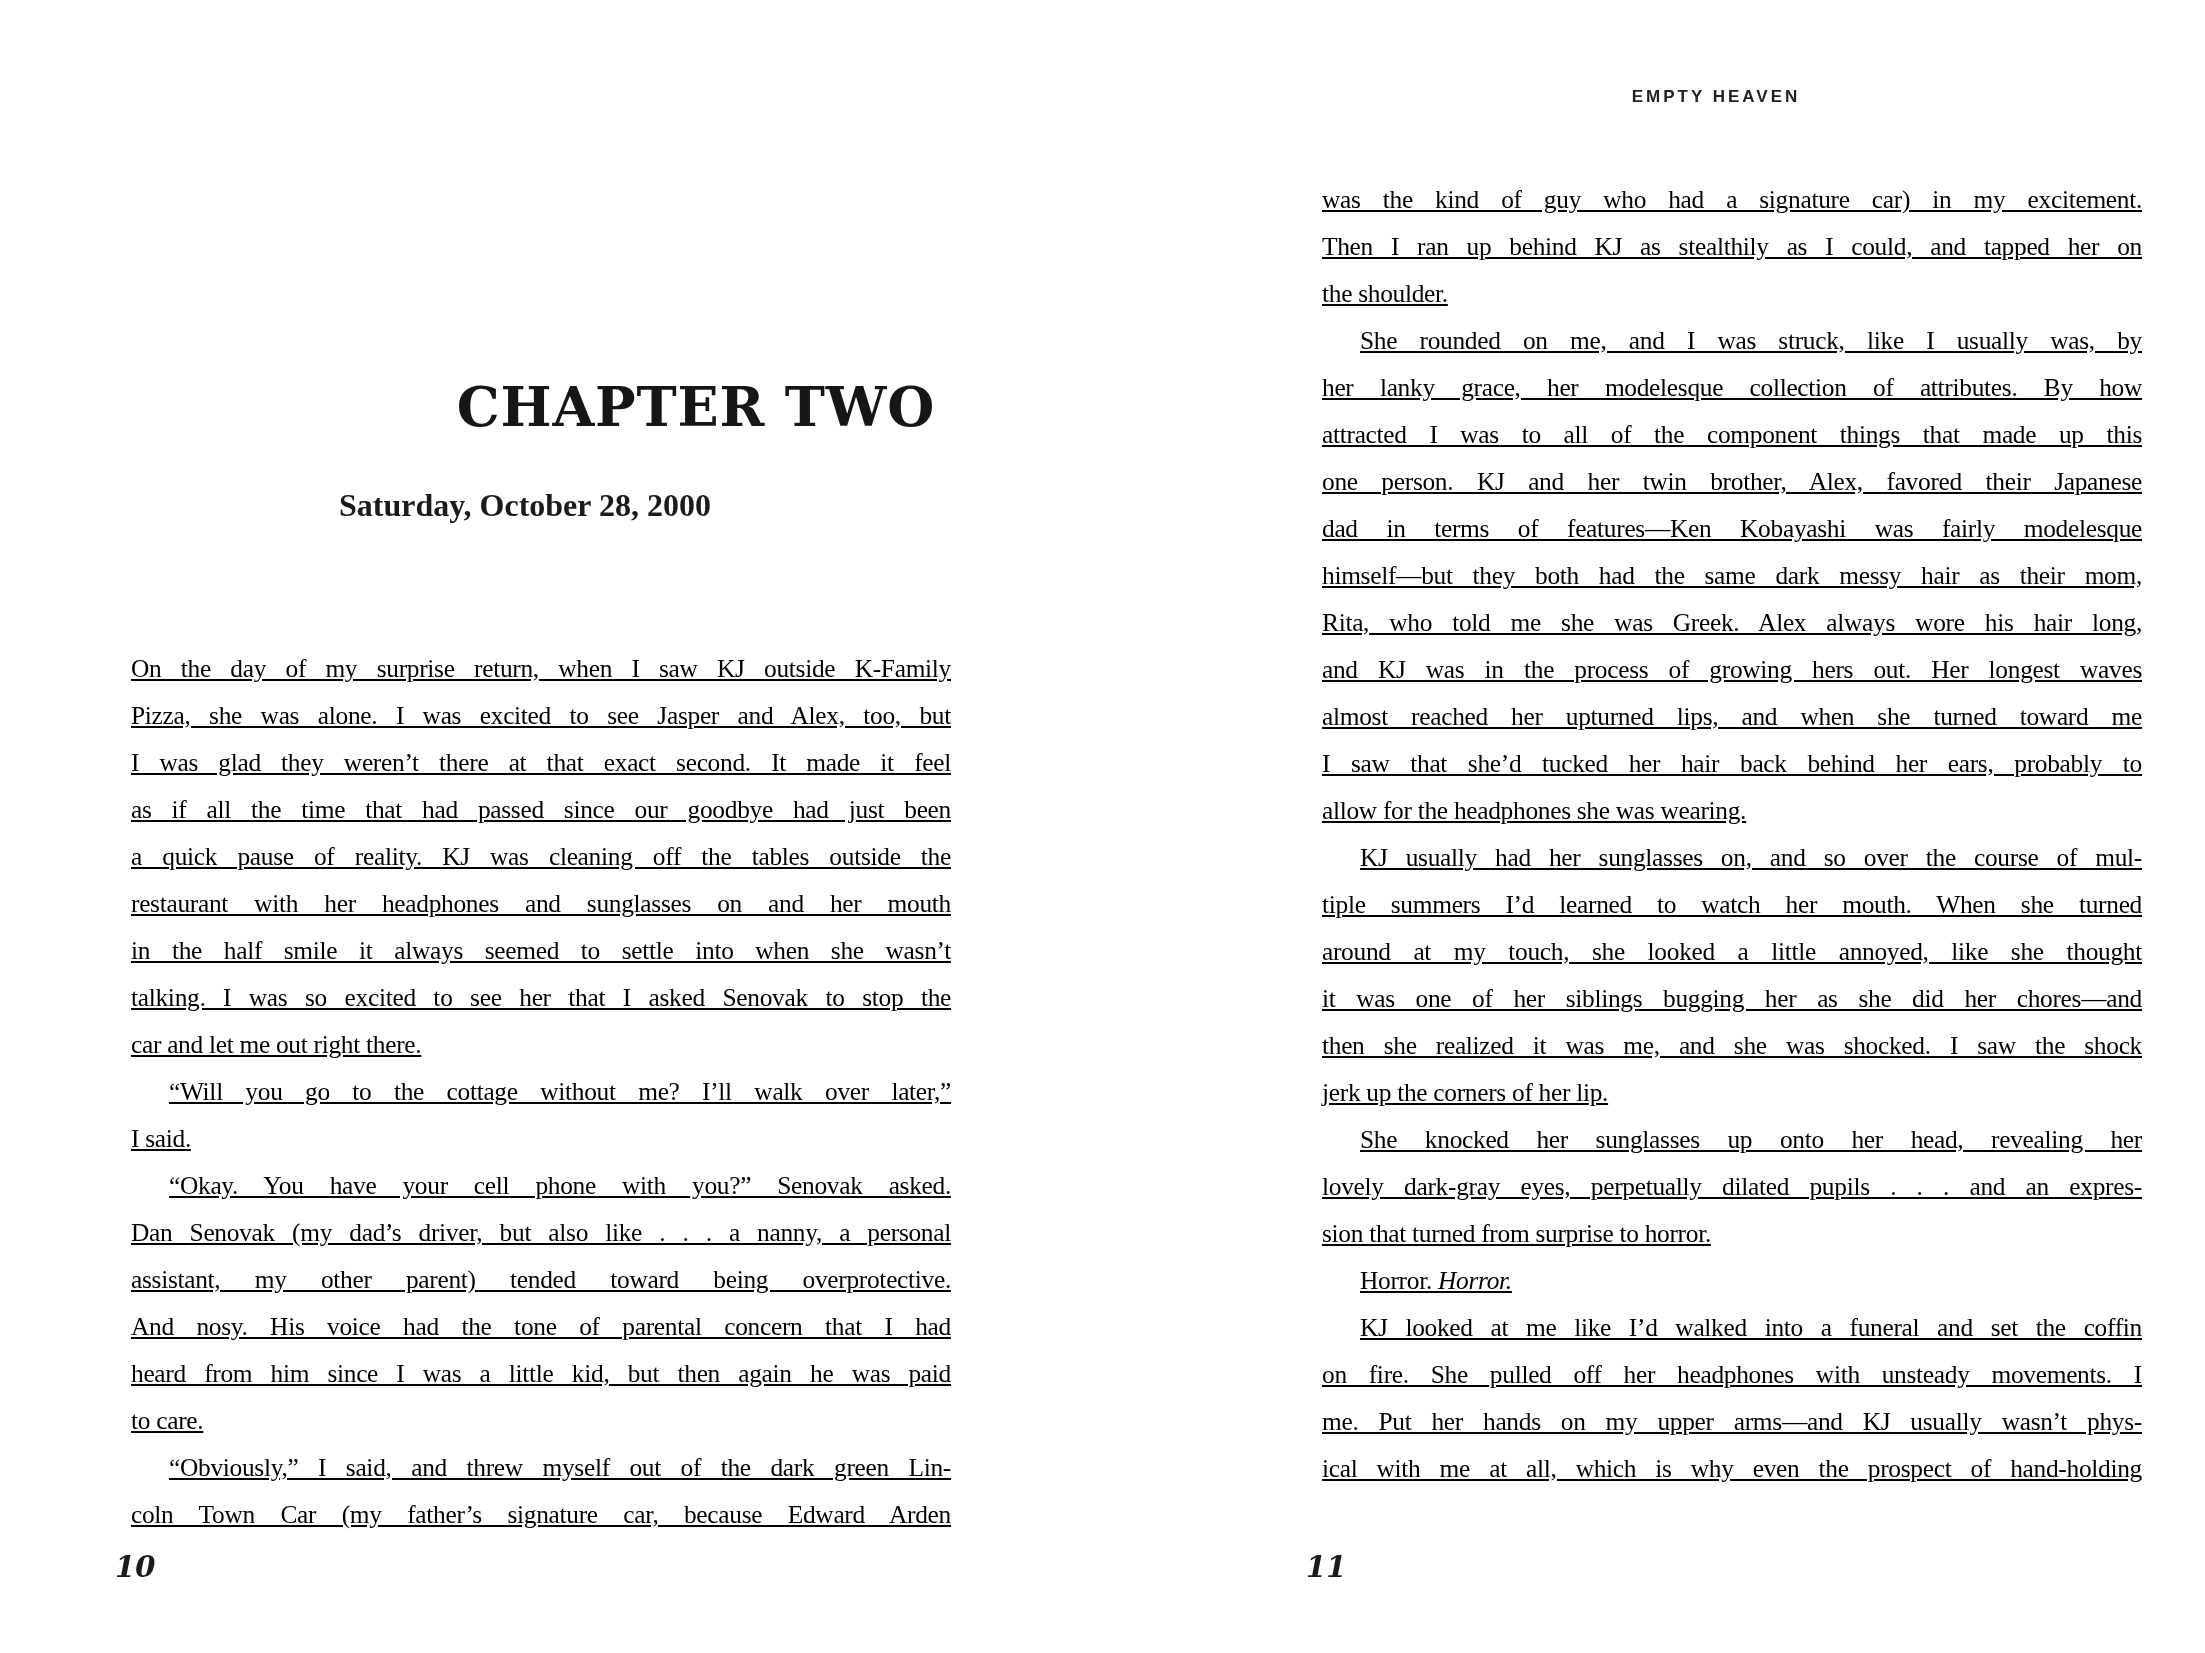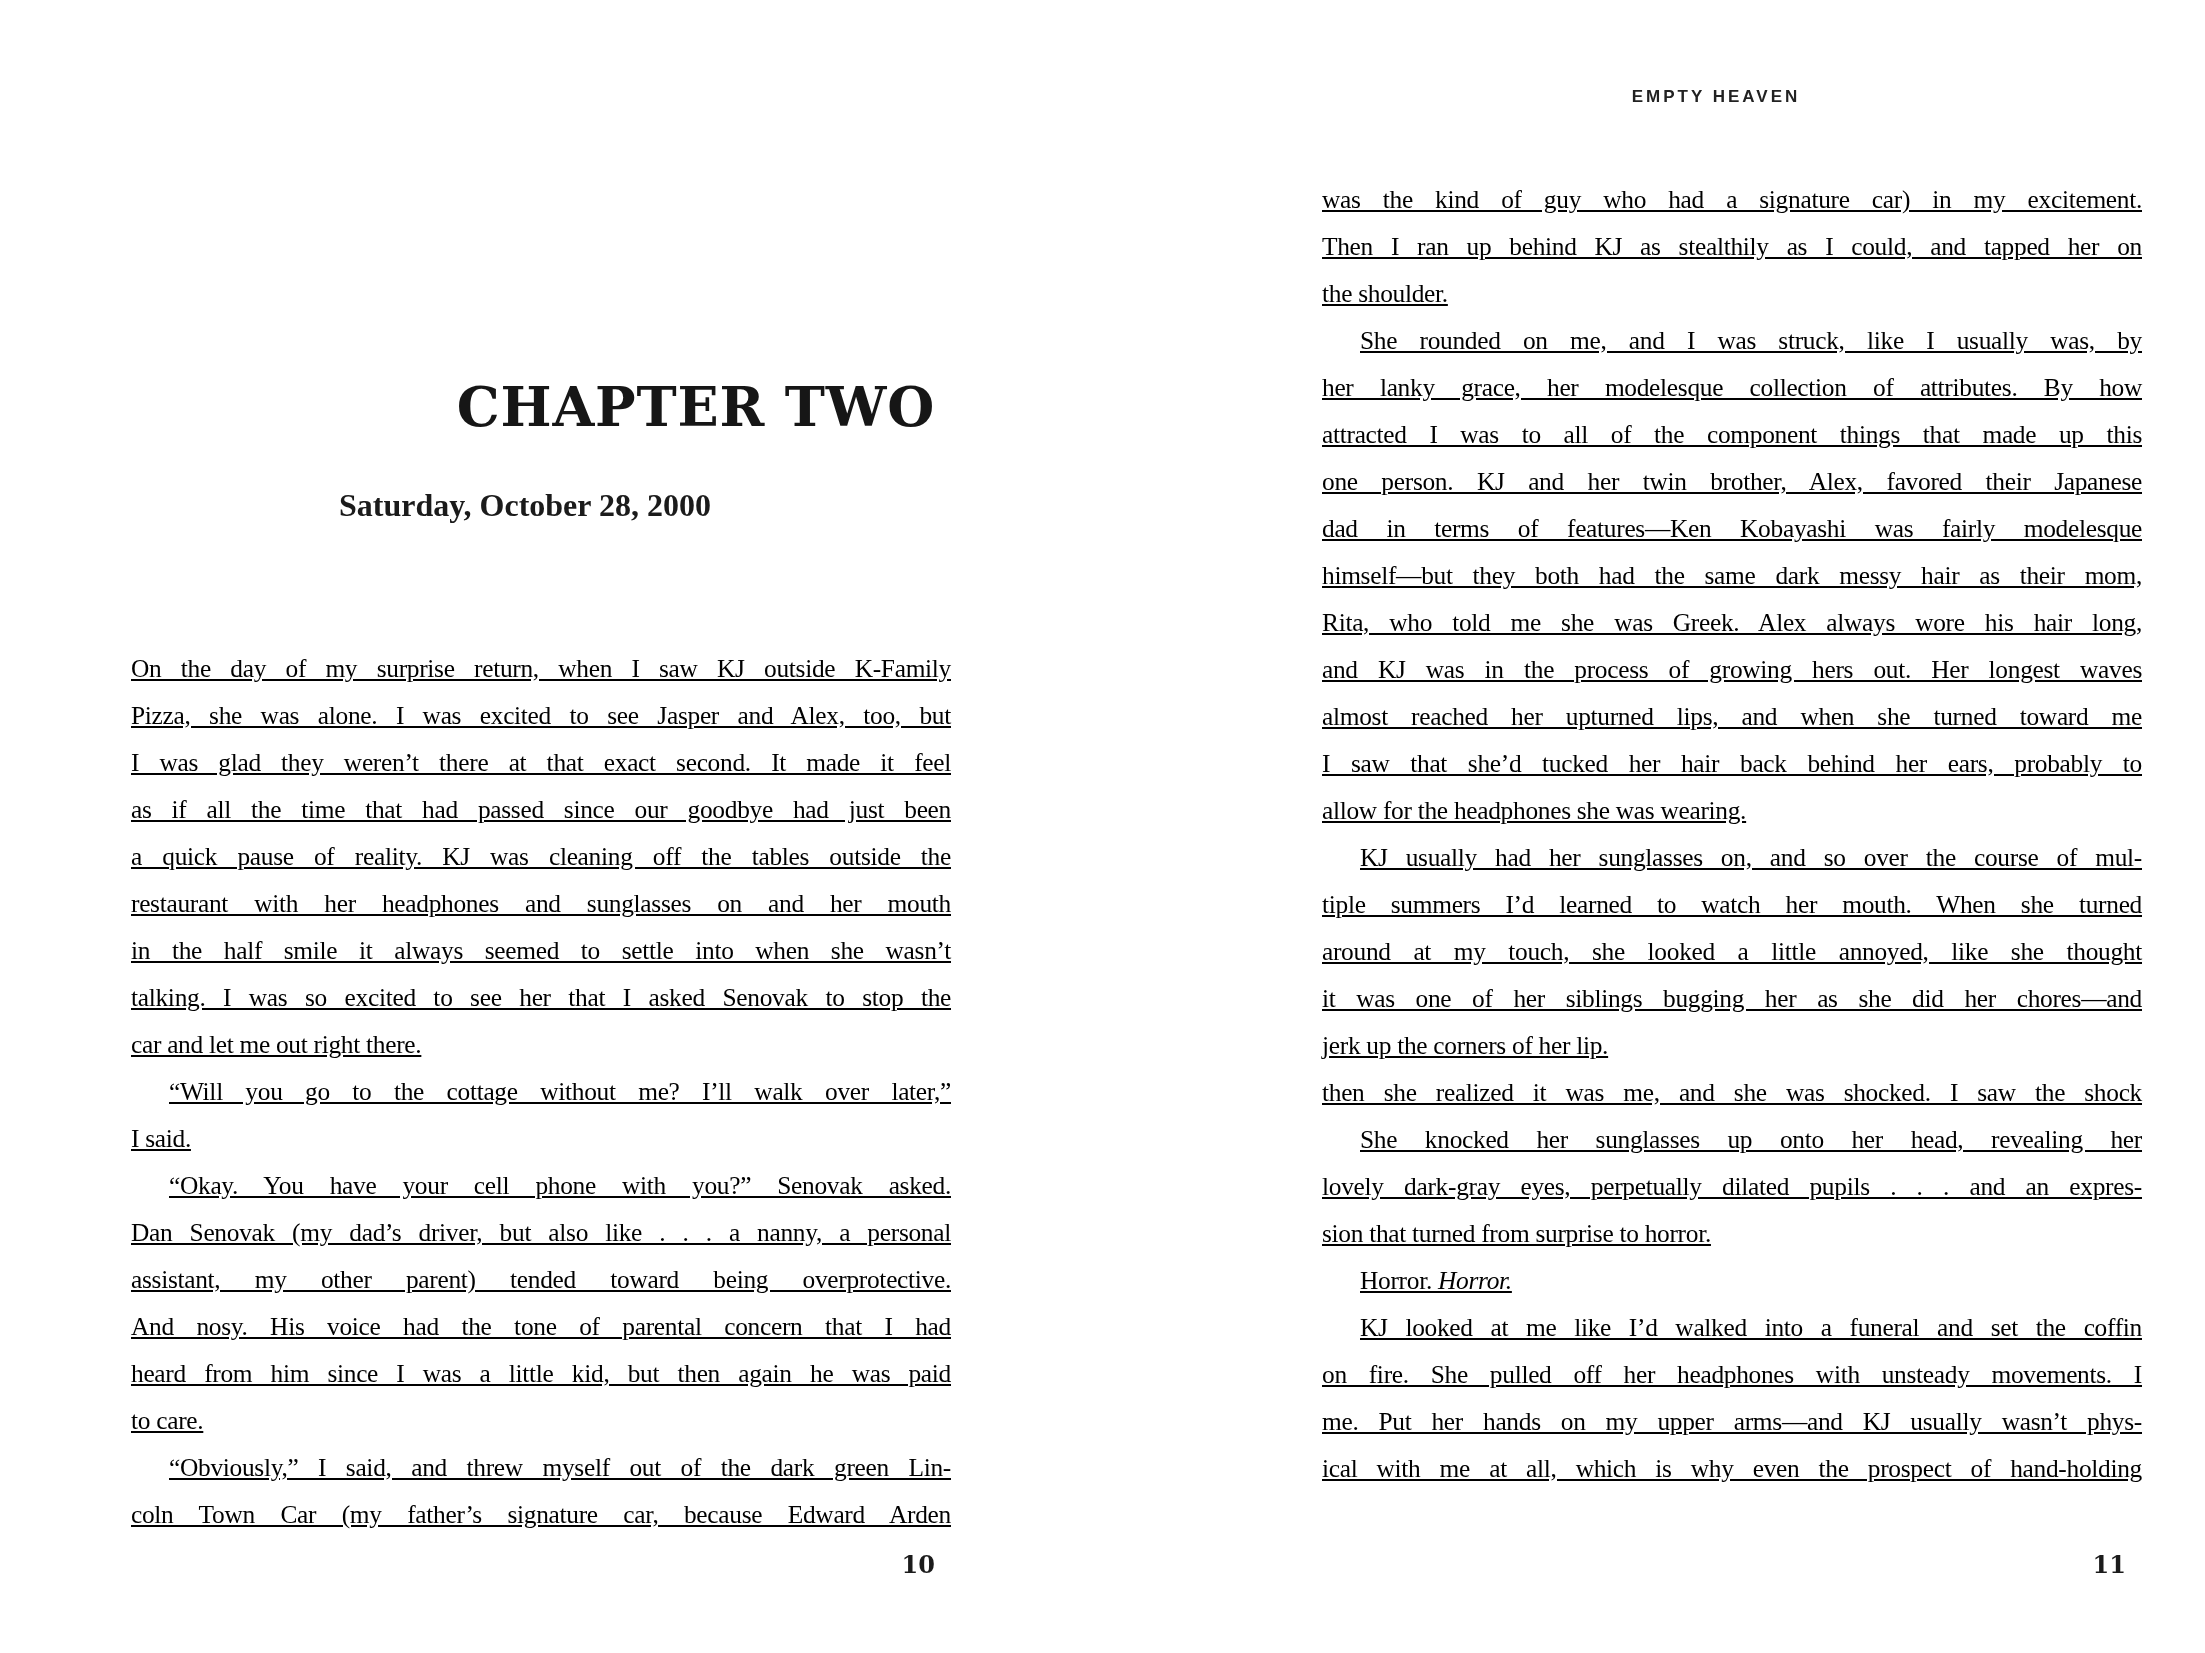--- a/index.html
+++ b/index.html
@@ -152,8 +152,8 @@
         <div class="line">tiple summers I’d learned to watch her mouth. When she turned</div>
         <div class="line">around at my touch, she looked a little annoyed, like she thought</div>
         <div class="line">it was one of her siblings bugging her as she did her chores—and</div>
+        <div class="line">then she realized it was me, and she was shocked. I saw the shock</div>
         <div class="line last">jerk up the corners of her lip.</div>
-        <div class="line">then she realized it was me, and she was shocked. I saw the shock</div>
         <div class="line indent">She knocked her sunglasses up onto her head, revealing her</div>
         <div class="line">lovely dark-gray eyes, perpetually dilated pupils . . . and an expres-</div>
         <div class="line last">sion that turned from surprise to horror.</div>

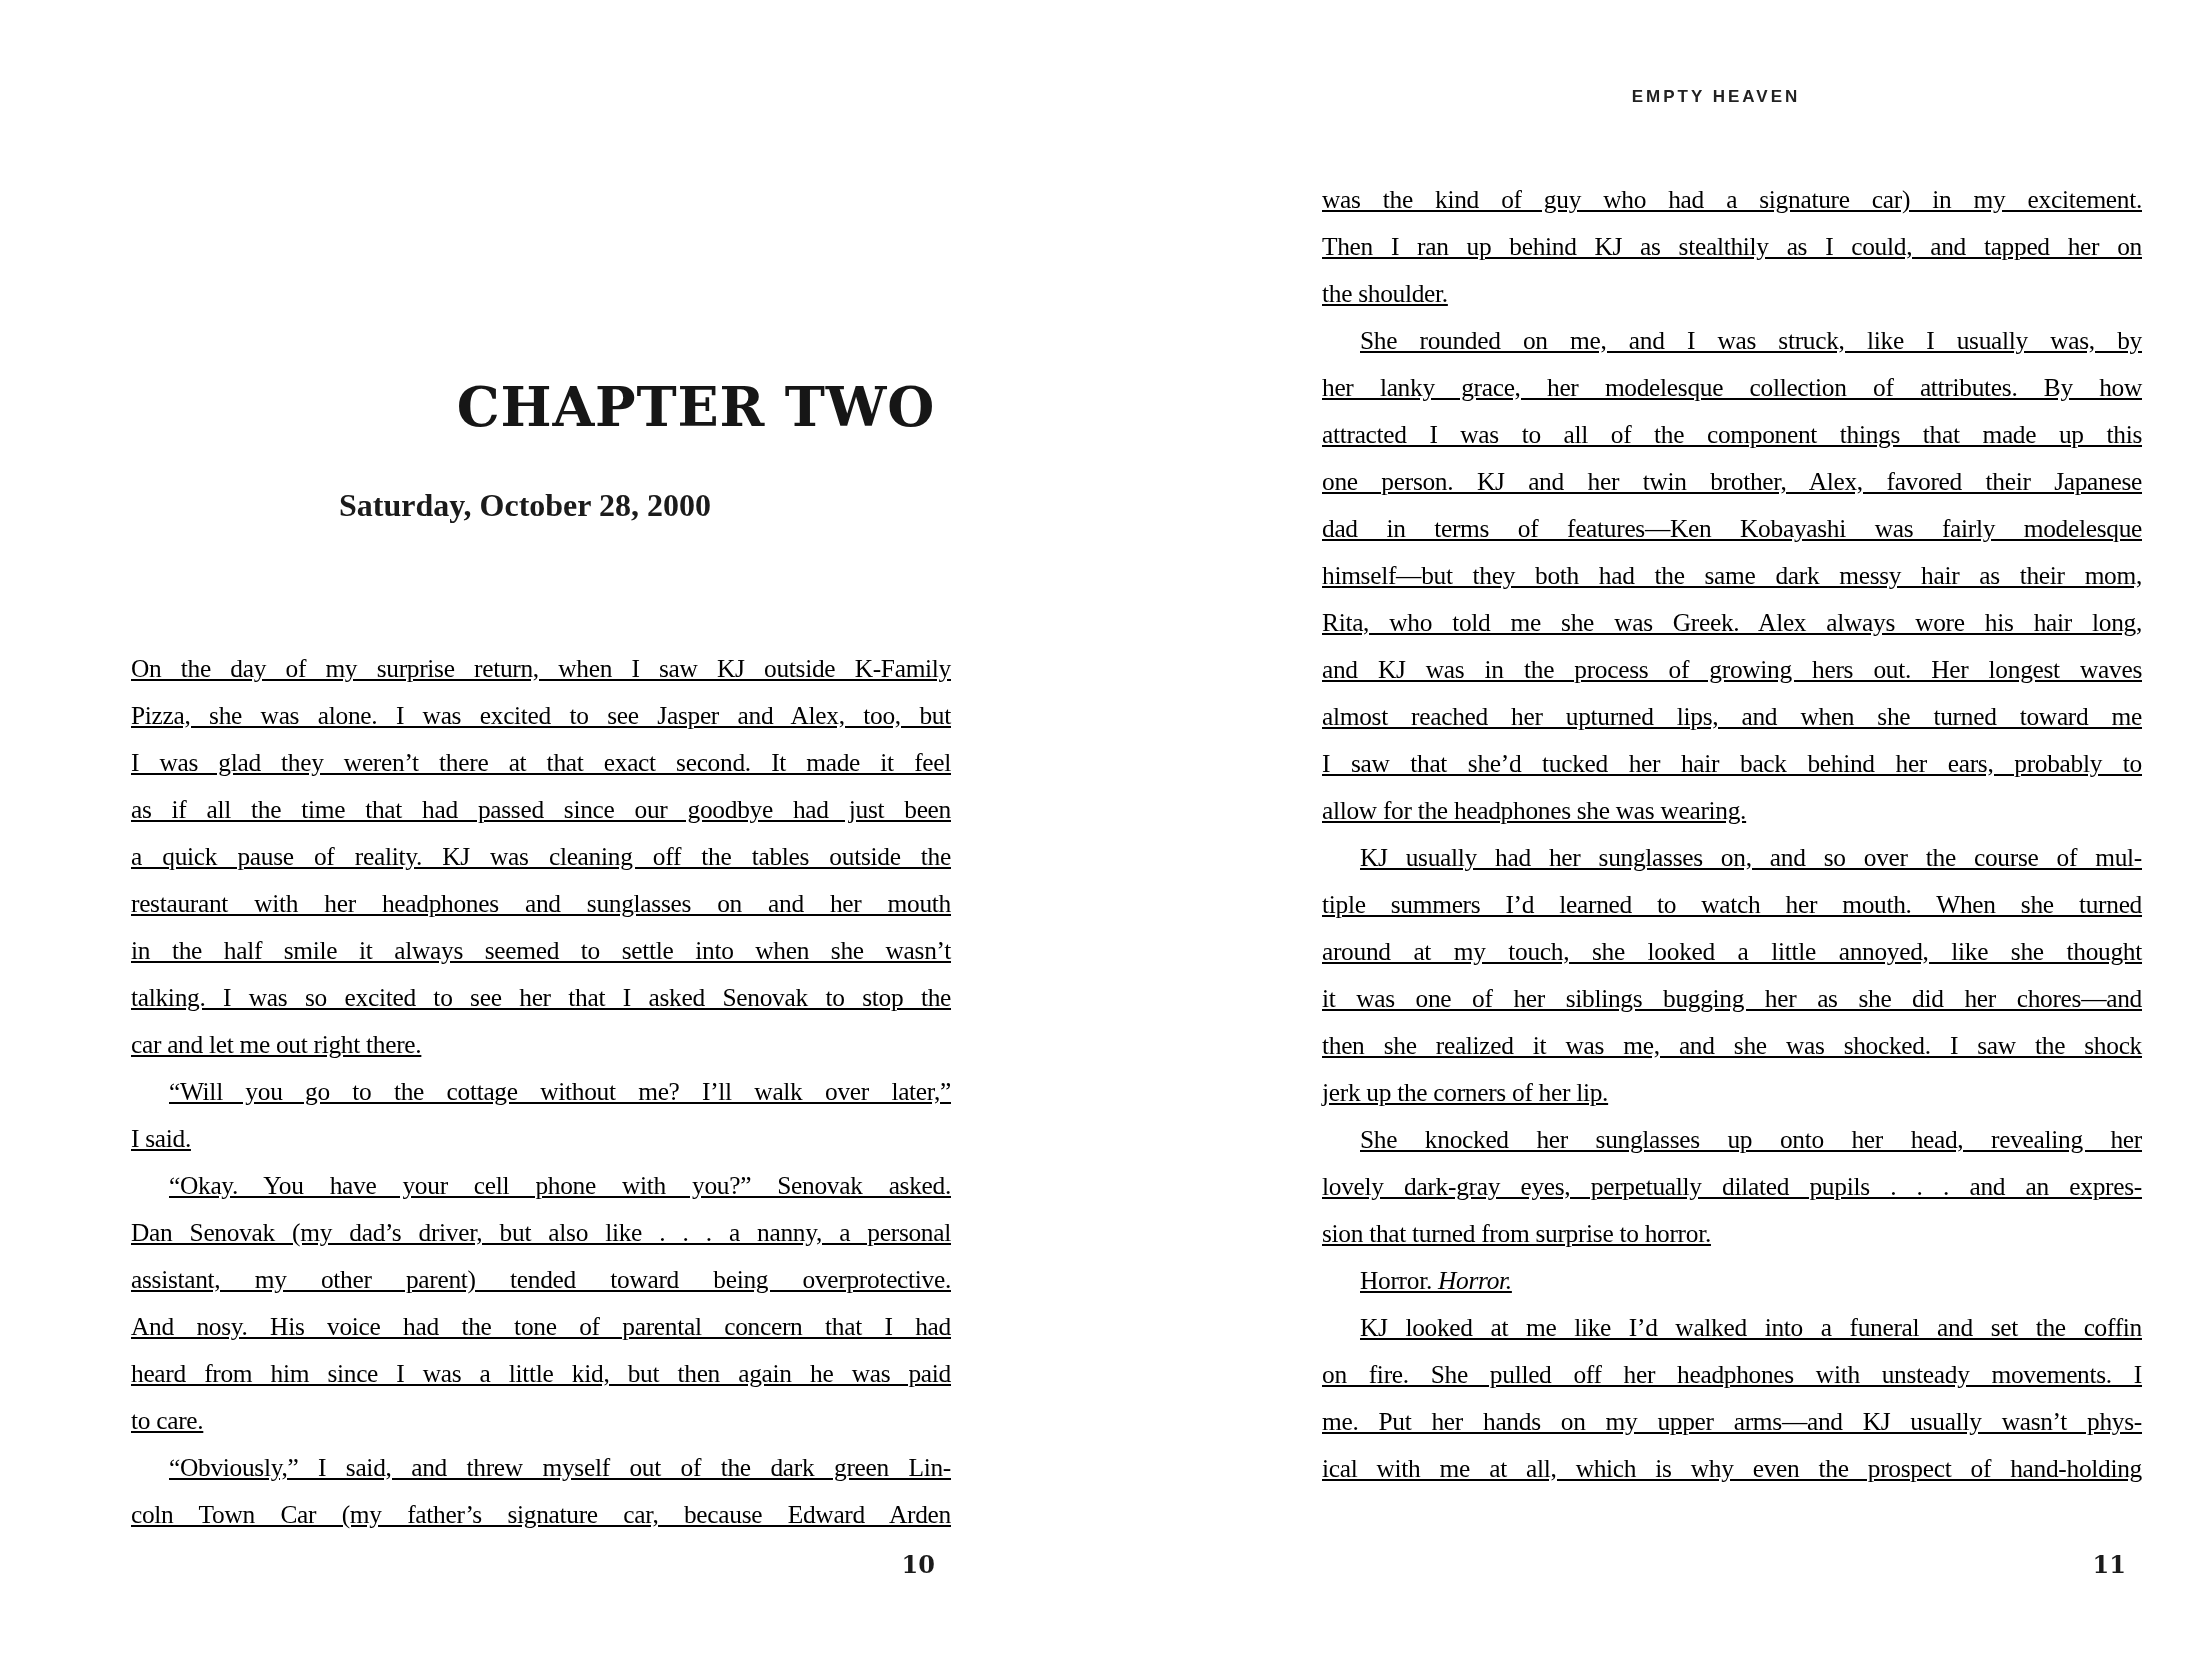--- a/index.html
+++ b/index.html
@@ -92,11 +92,12 @@
     top: 1550px;
     left: 0;
     width: 100%;
-    text-align: right;
+    text-align: left;
     font-family: "DejaVu Serif", "Liberation Serif", serif;
     font-weight: bold;
-    font-size: 24px;
+    font-size: 29px;
     color: #1b1b1b;
+    font-style: italic;
   }
 </style>
 </head>

